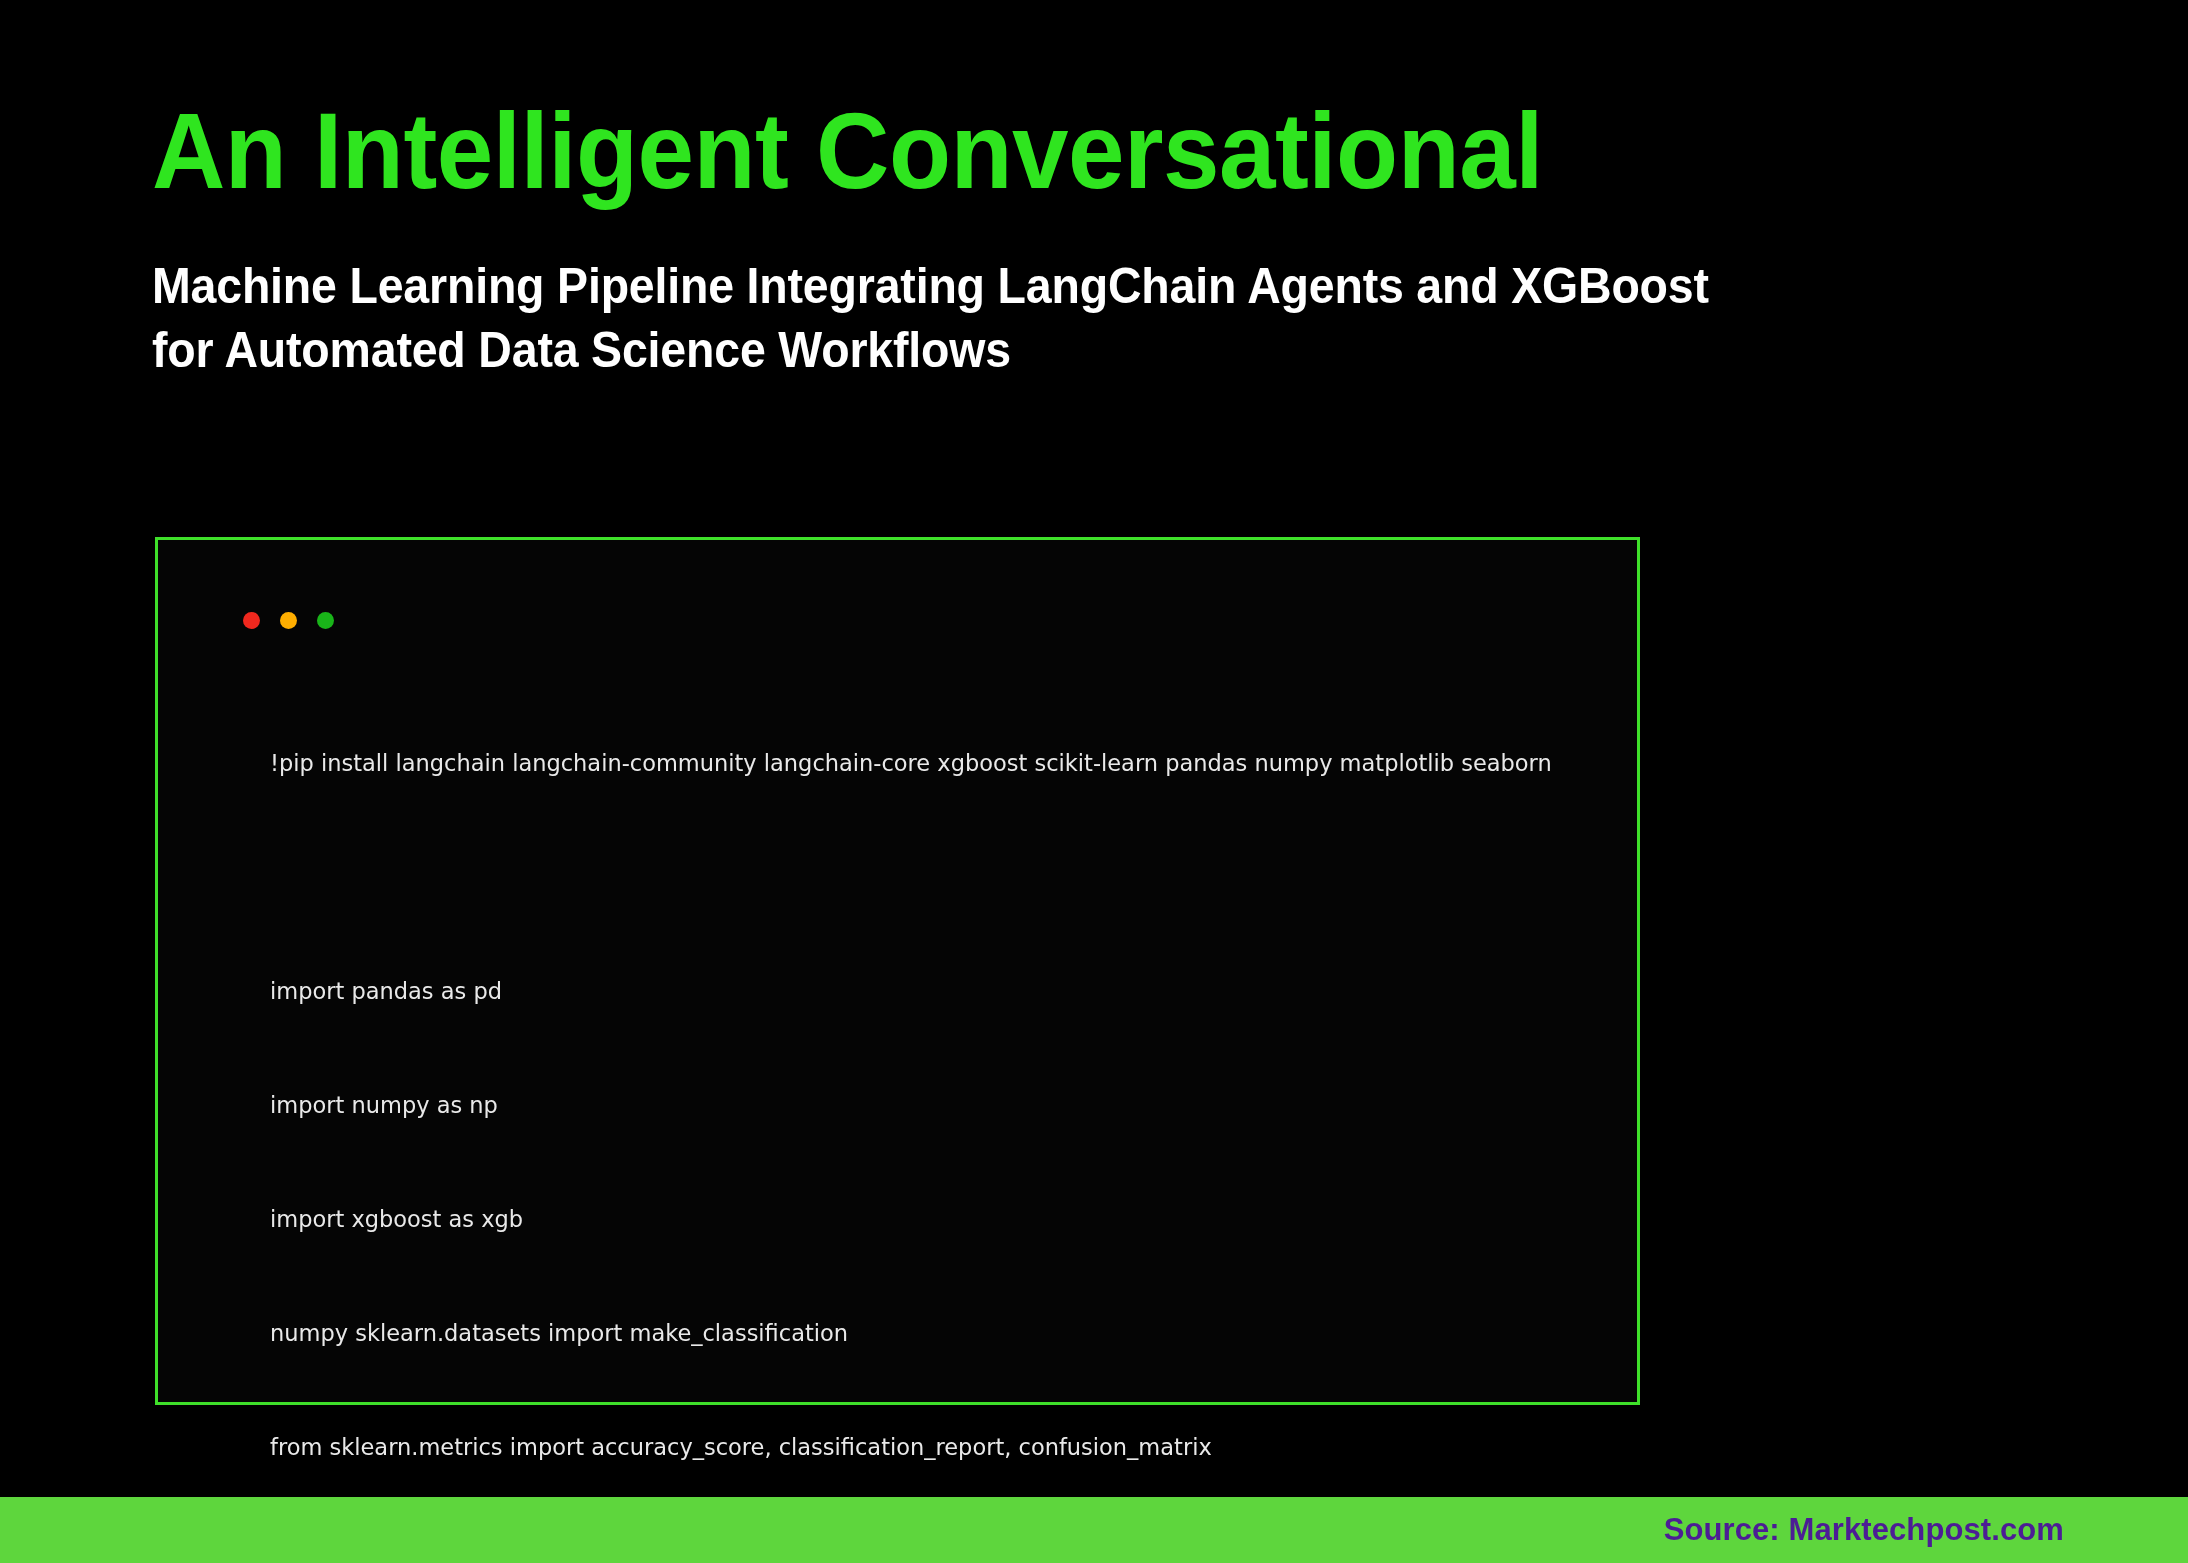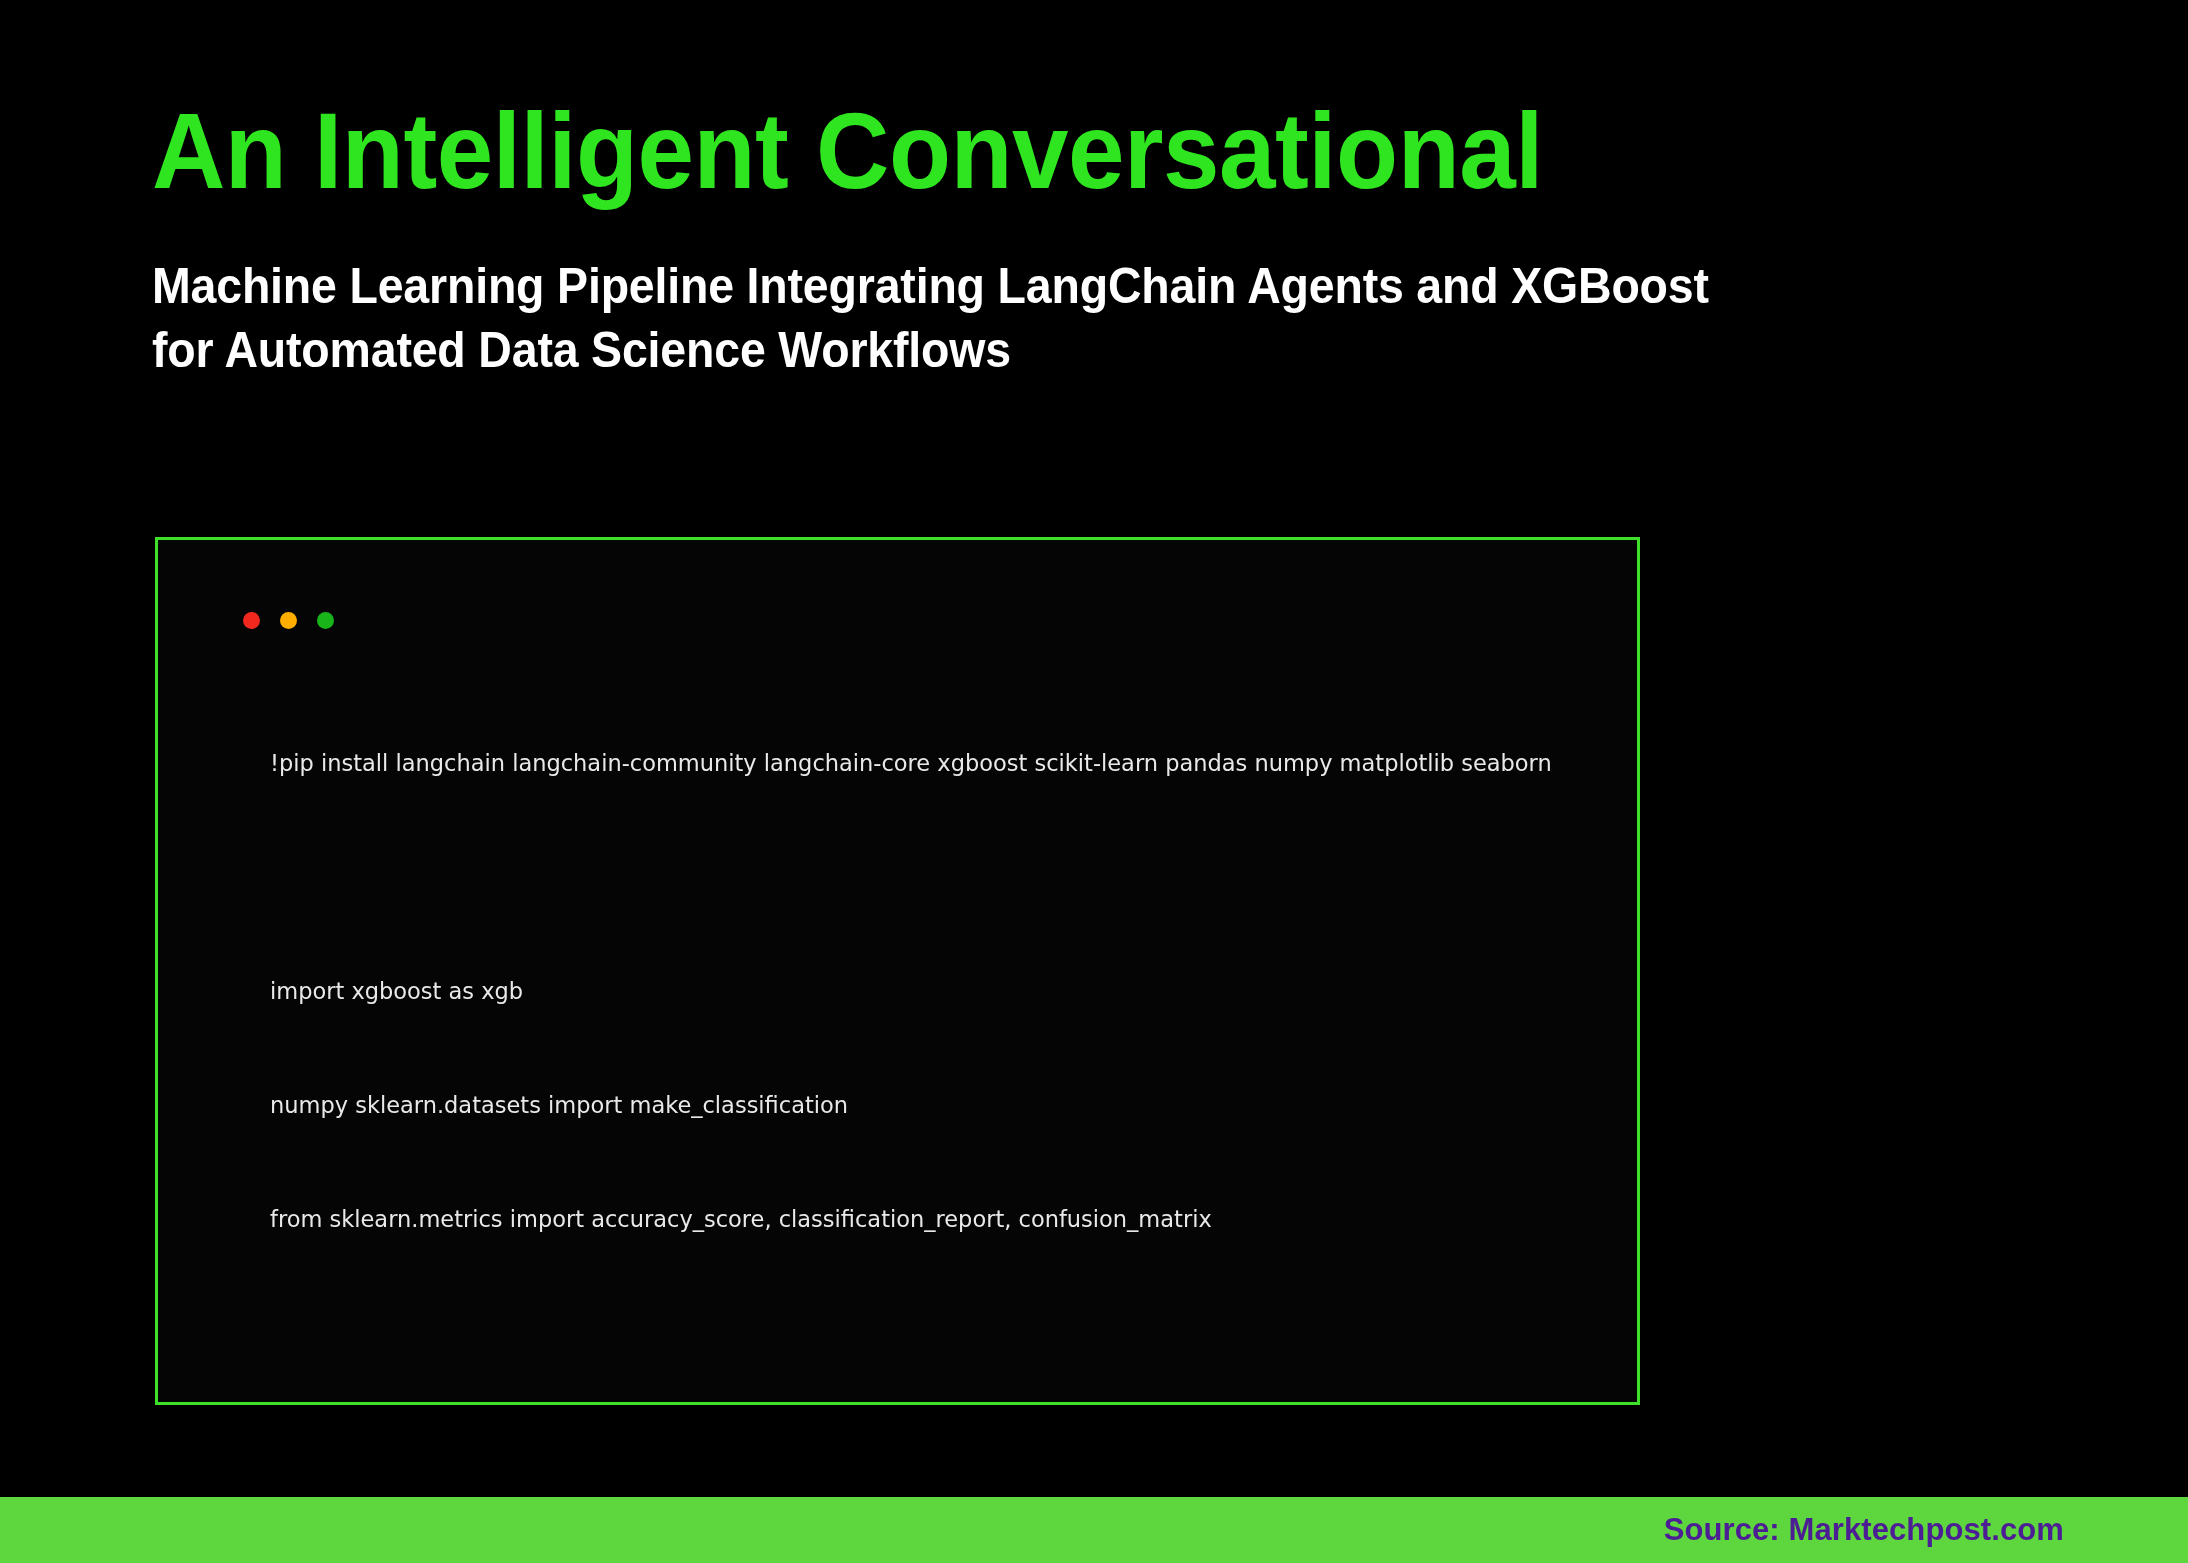--- a/index.html
+++ b/index.html
@@ -123,6 +123,7 @@
     <div id="code-body">
       <span id="pip-line" class="code-line">!pip install langchain langchain-community langchain-core xgboost scikit-learn pandas numpy matplotlib seaborn</span>
       <span id="imports-block">
+        <span class="code-line">import pandas as pd</span>
         <span class="code-line">import xgboost as xgb</span>
         <span class="code-line">numpy sklearn.datasets import make_classification</span>
         <span class="code-line">from sklearn.metrics import accuracy_score, classification_report, confusion_matrix</span>

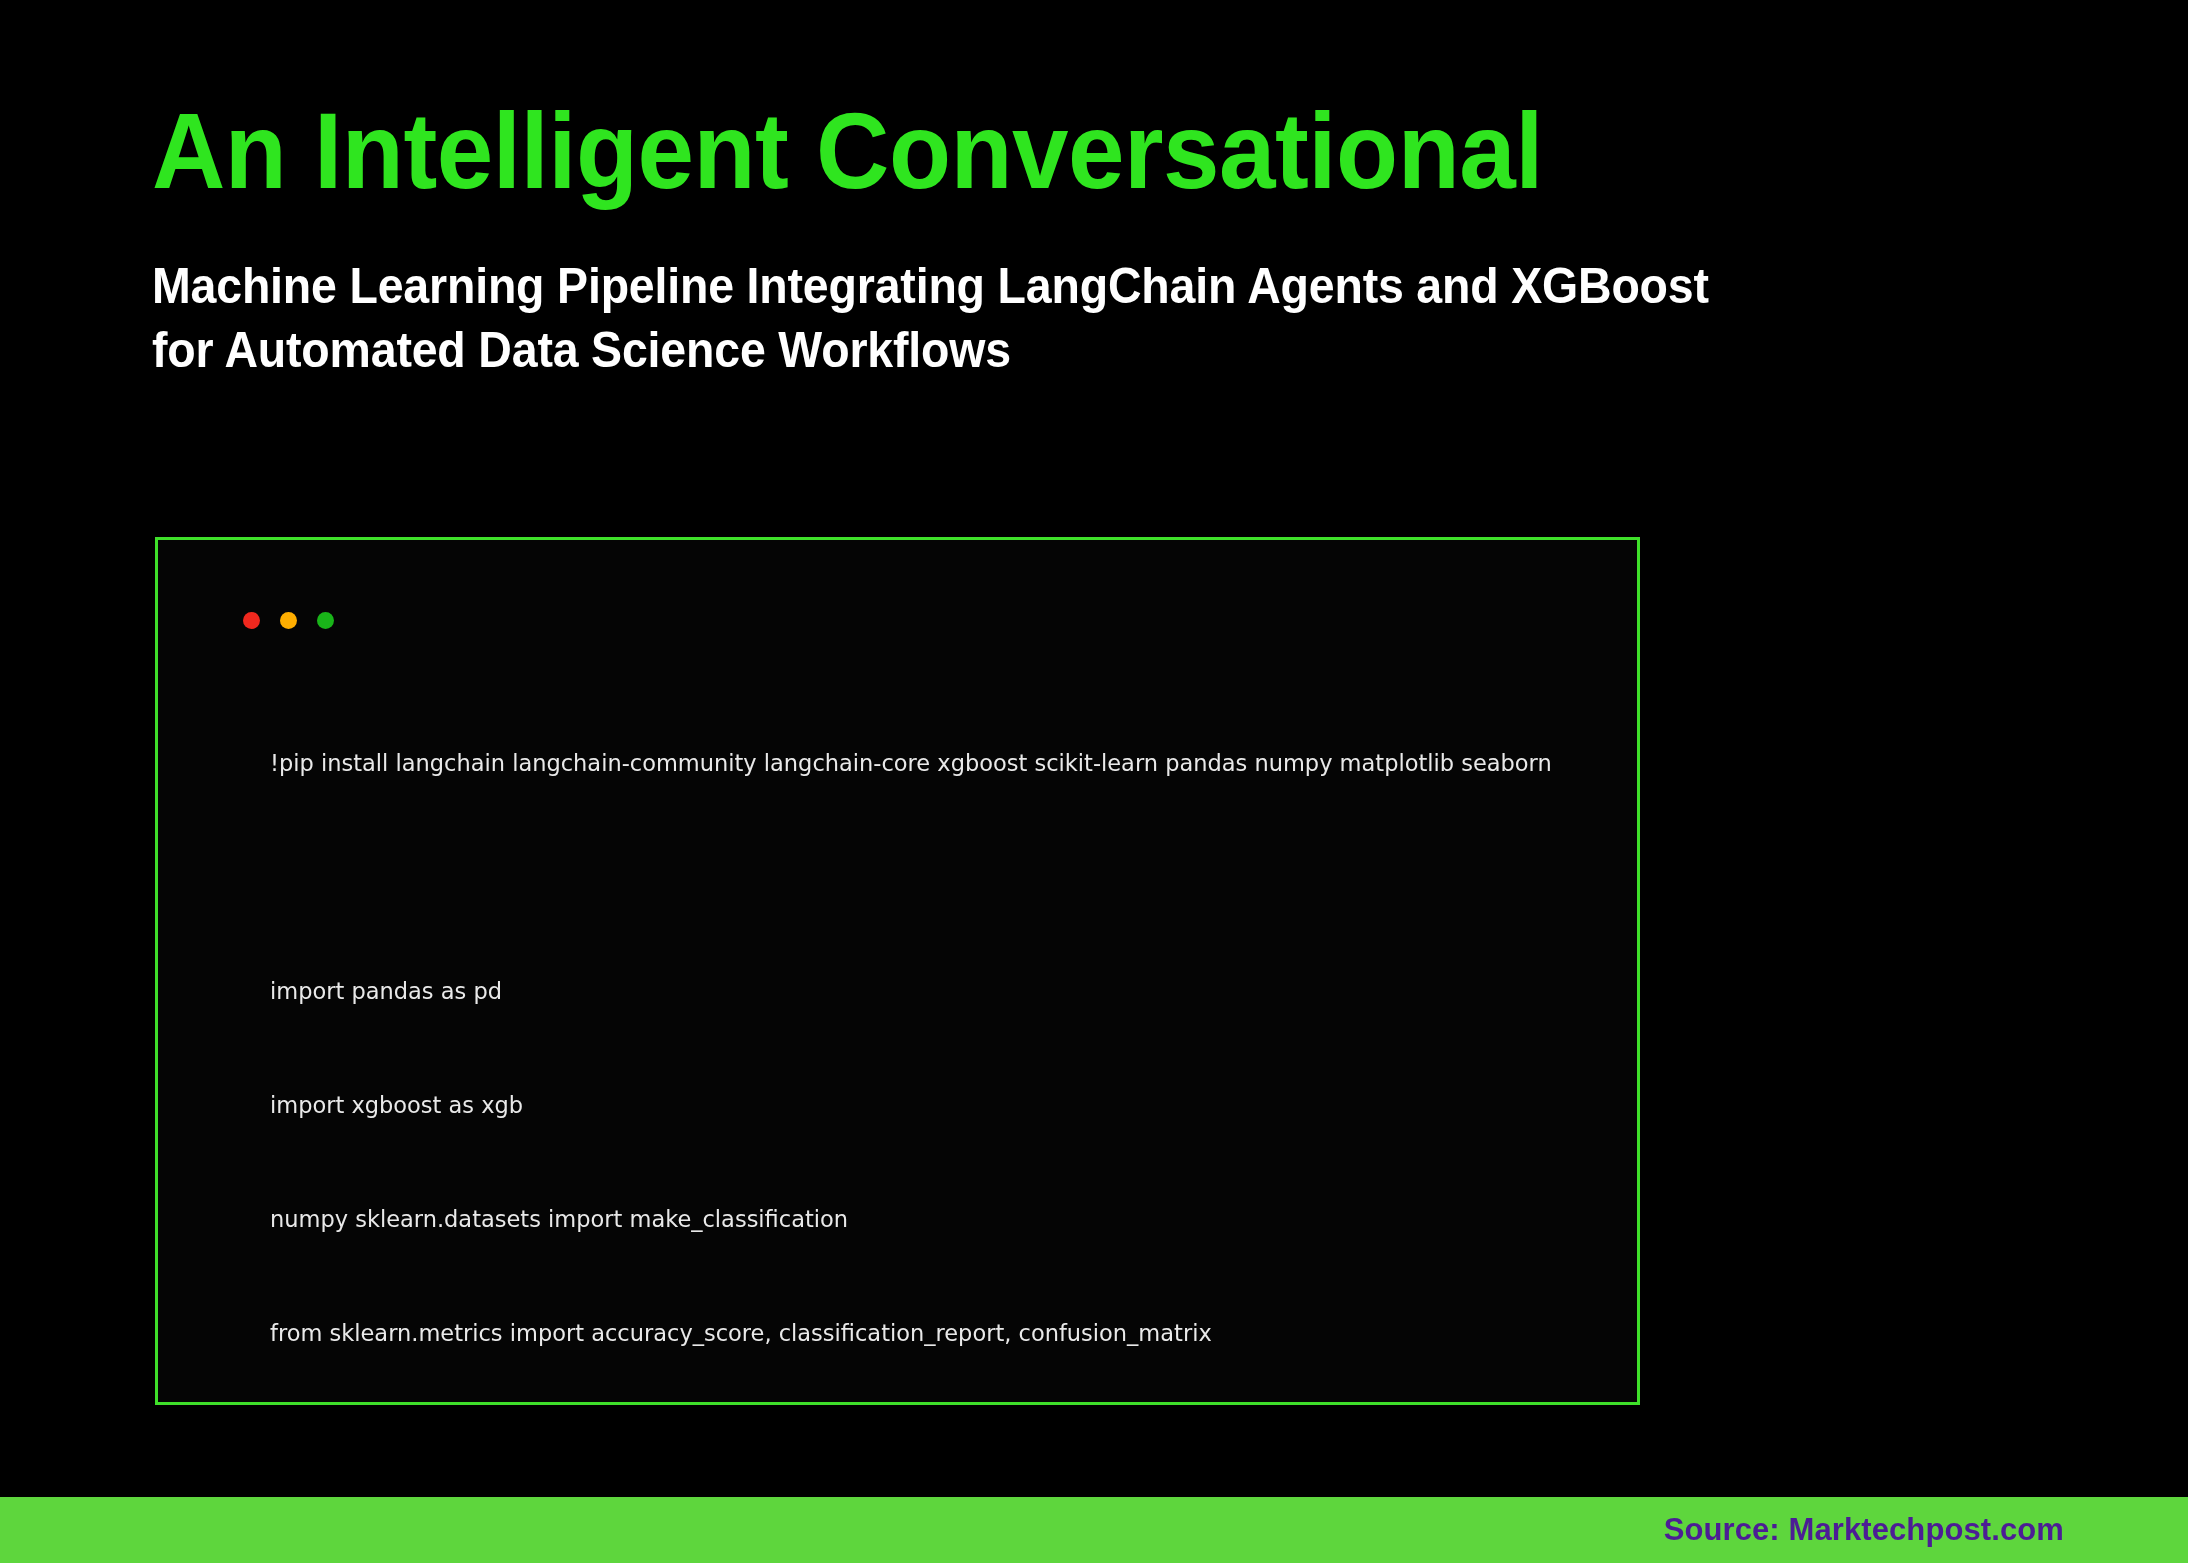--- a/index.html
+++ b/index.html
@@ -124,6 +124,7 @@
       <span id="pip-line" class="code-line">!pip install langchain langchain-community langchain-core xgboost scikit-learn pandas numpy matplotlib seaborn</span>
       <span id="imports-block">
         <span class="code-line">import pandas as pd</span>
+        <span class="code-line">import numpy as np</span>
         <span class="code-line">import xgboost as xgb</span>
         <span class="code-line">numpy sklearn.datasets import make_classification</span>
         <span class="code-line">from sklearn.metrics import accuracy_score, classification_report, confusion_matrix</span>

